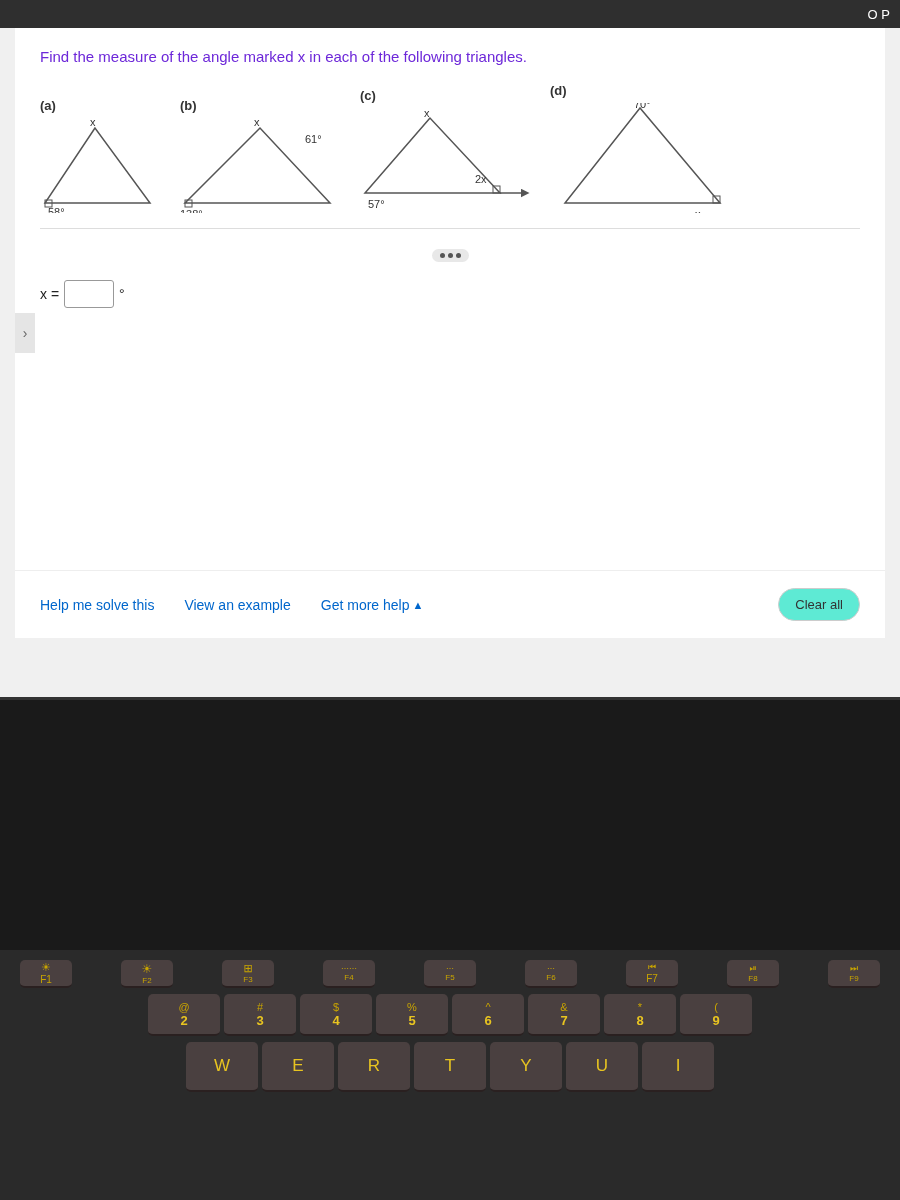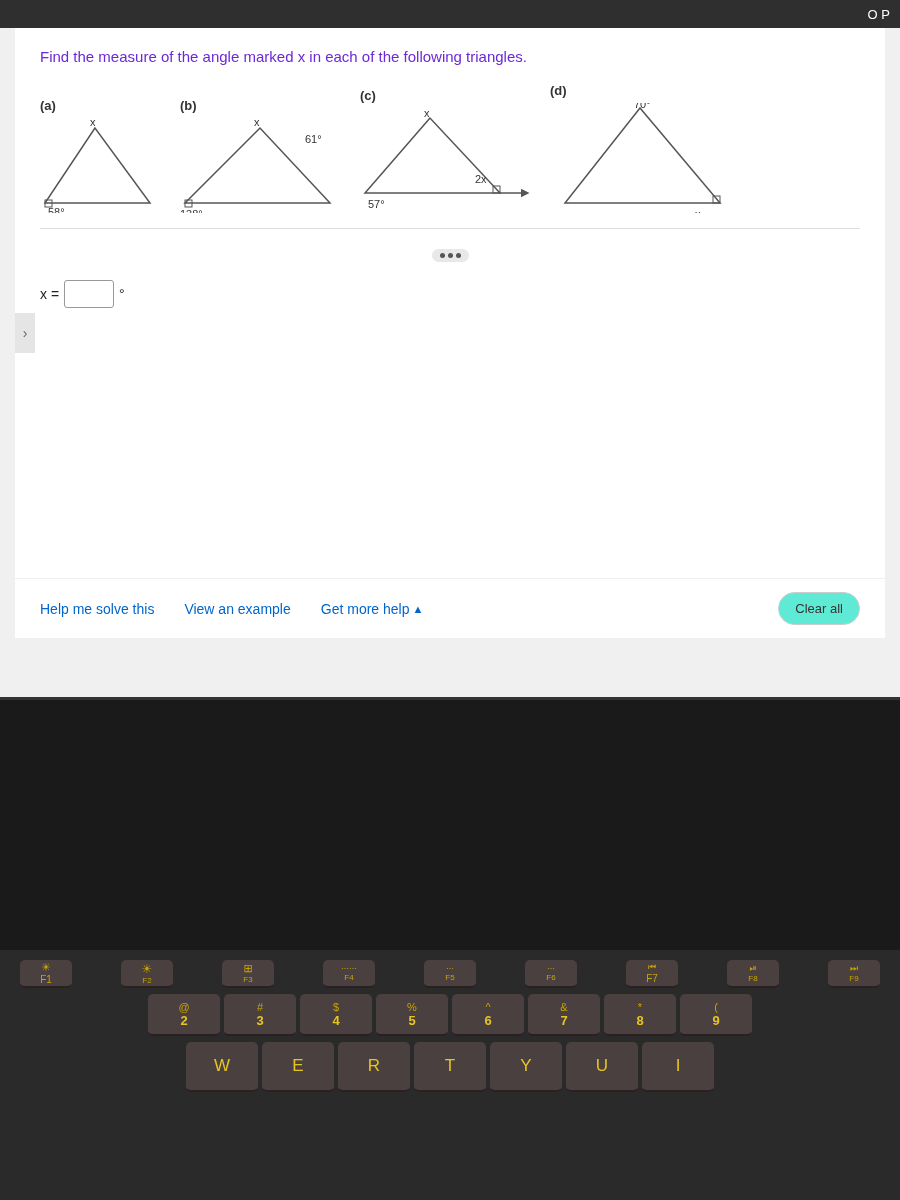--- a/index.html
+++ b/index.html
@@ -125,7 +125,7 @@
       bottom: 0;
       left: 0;
       right: 0;
-      height: 60px;
+      height: 68px;
       background: white;
       display: flex;
       align-items: center;

